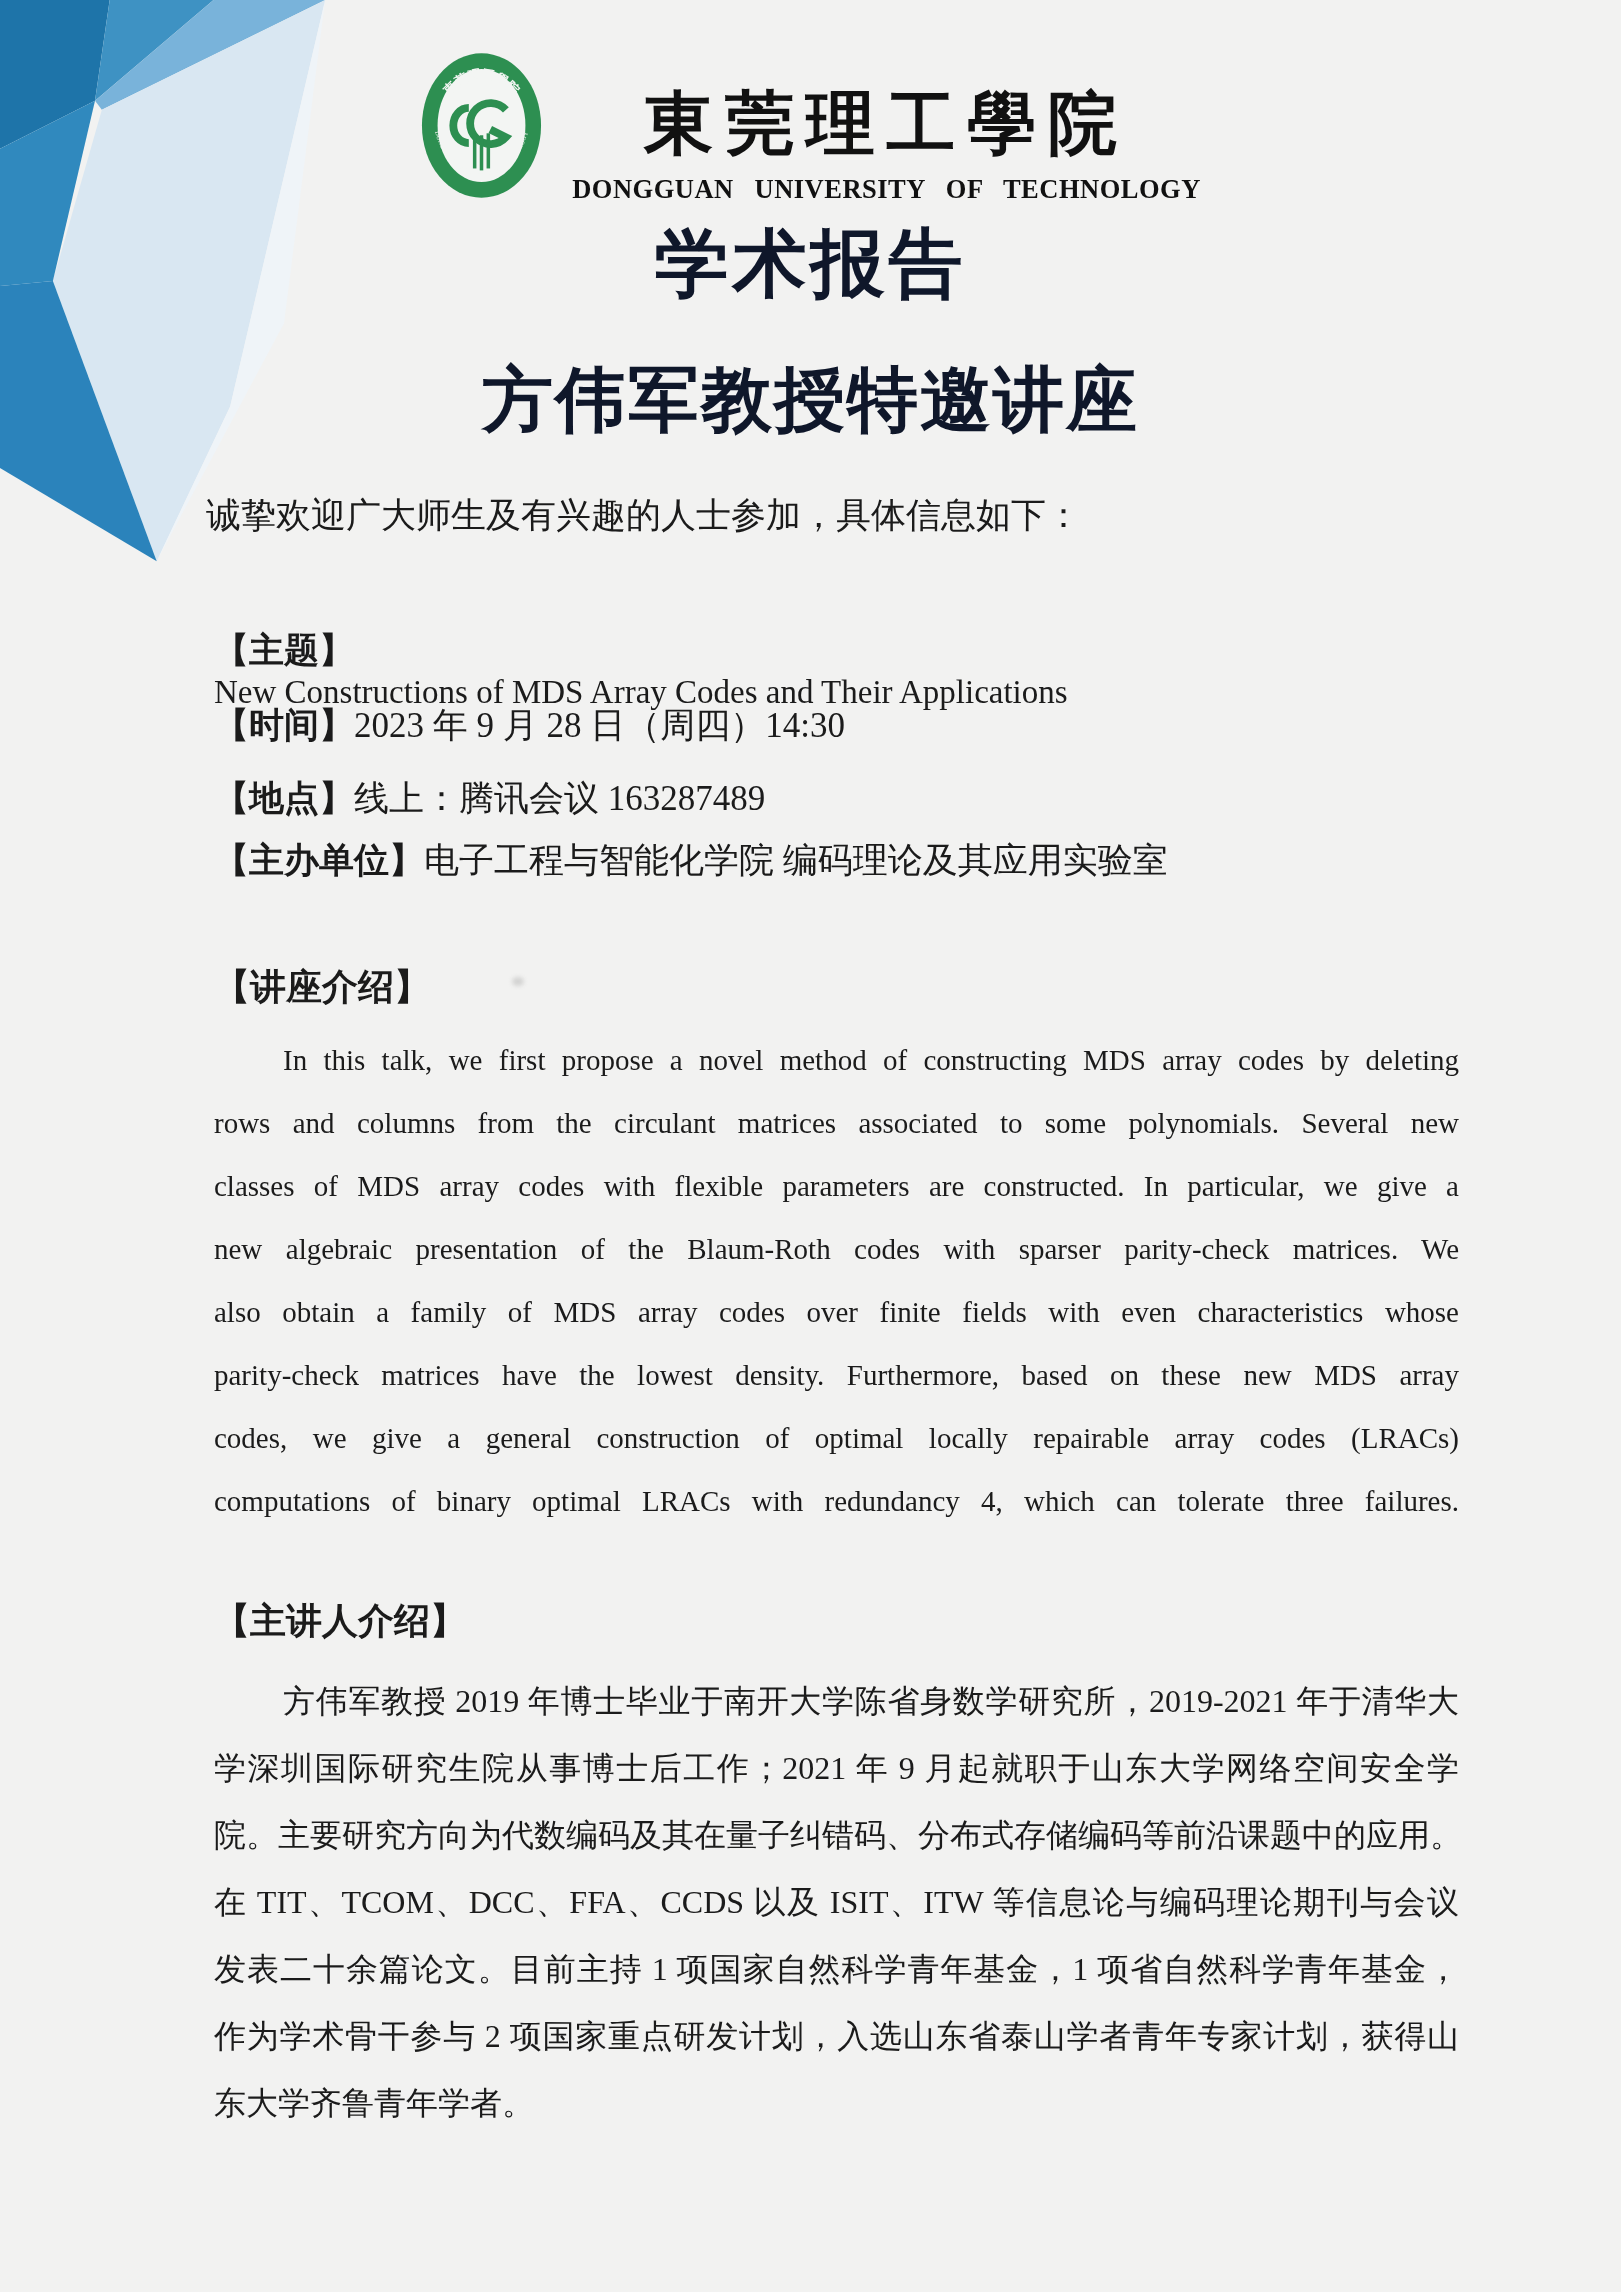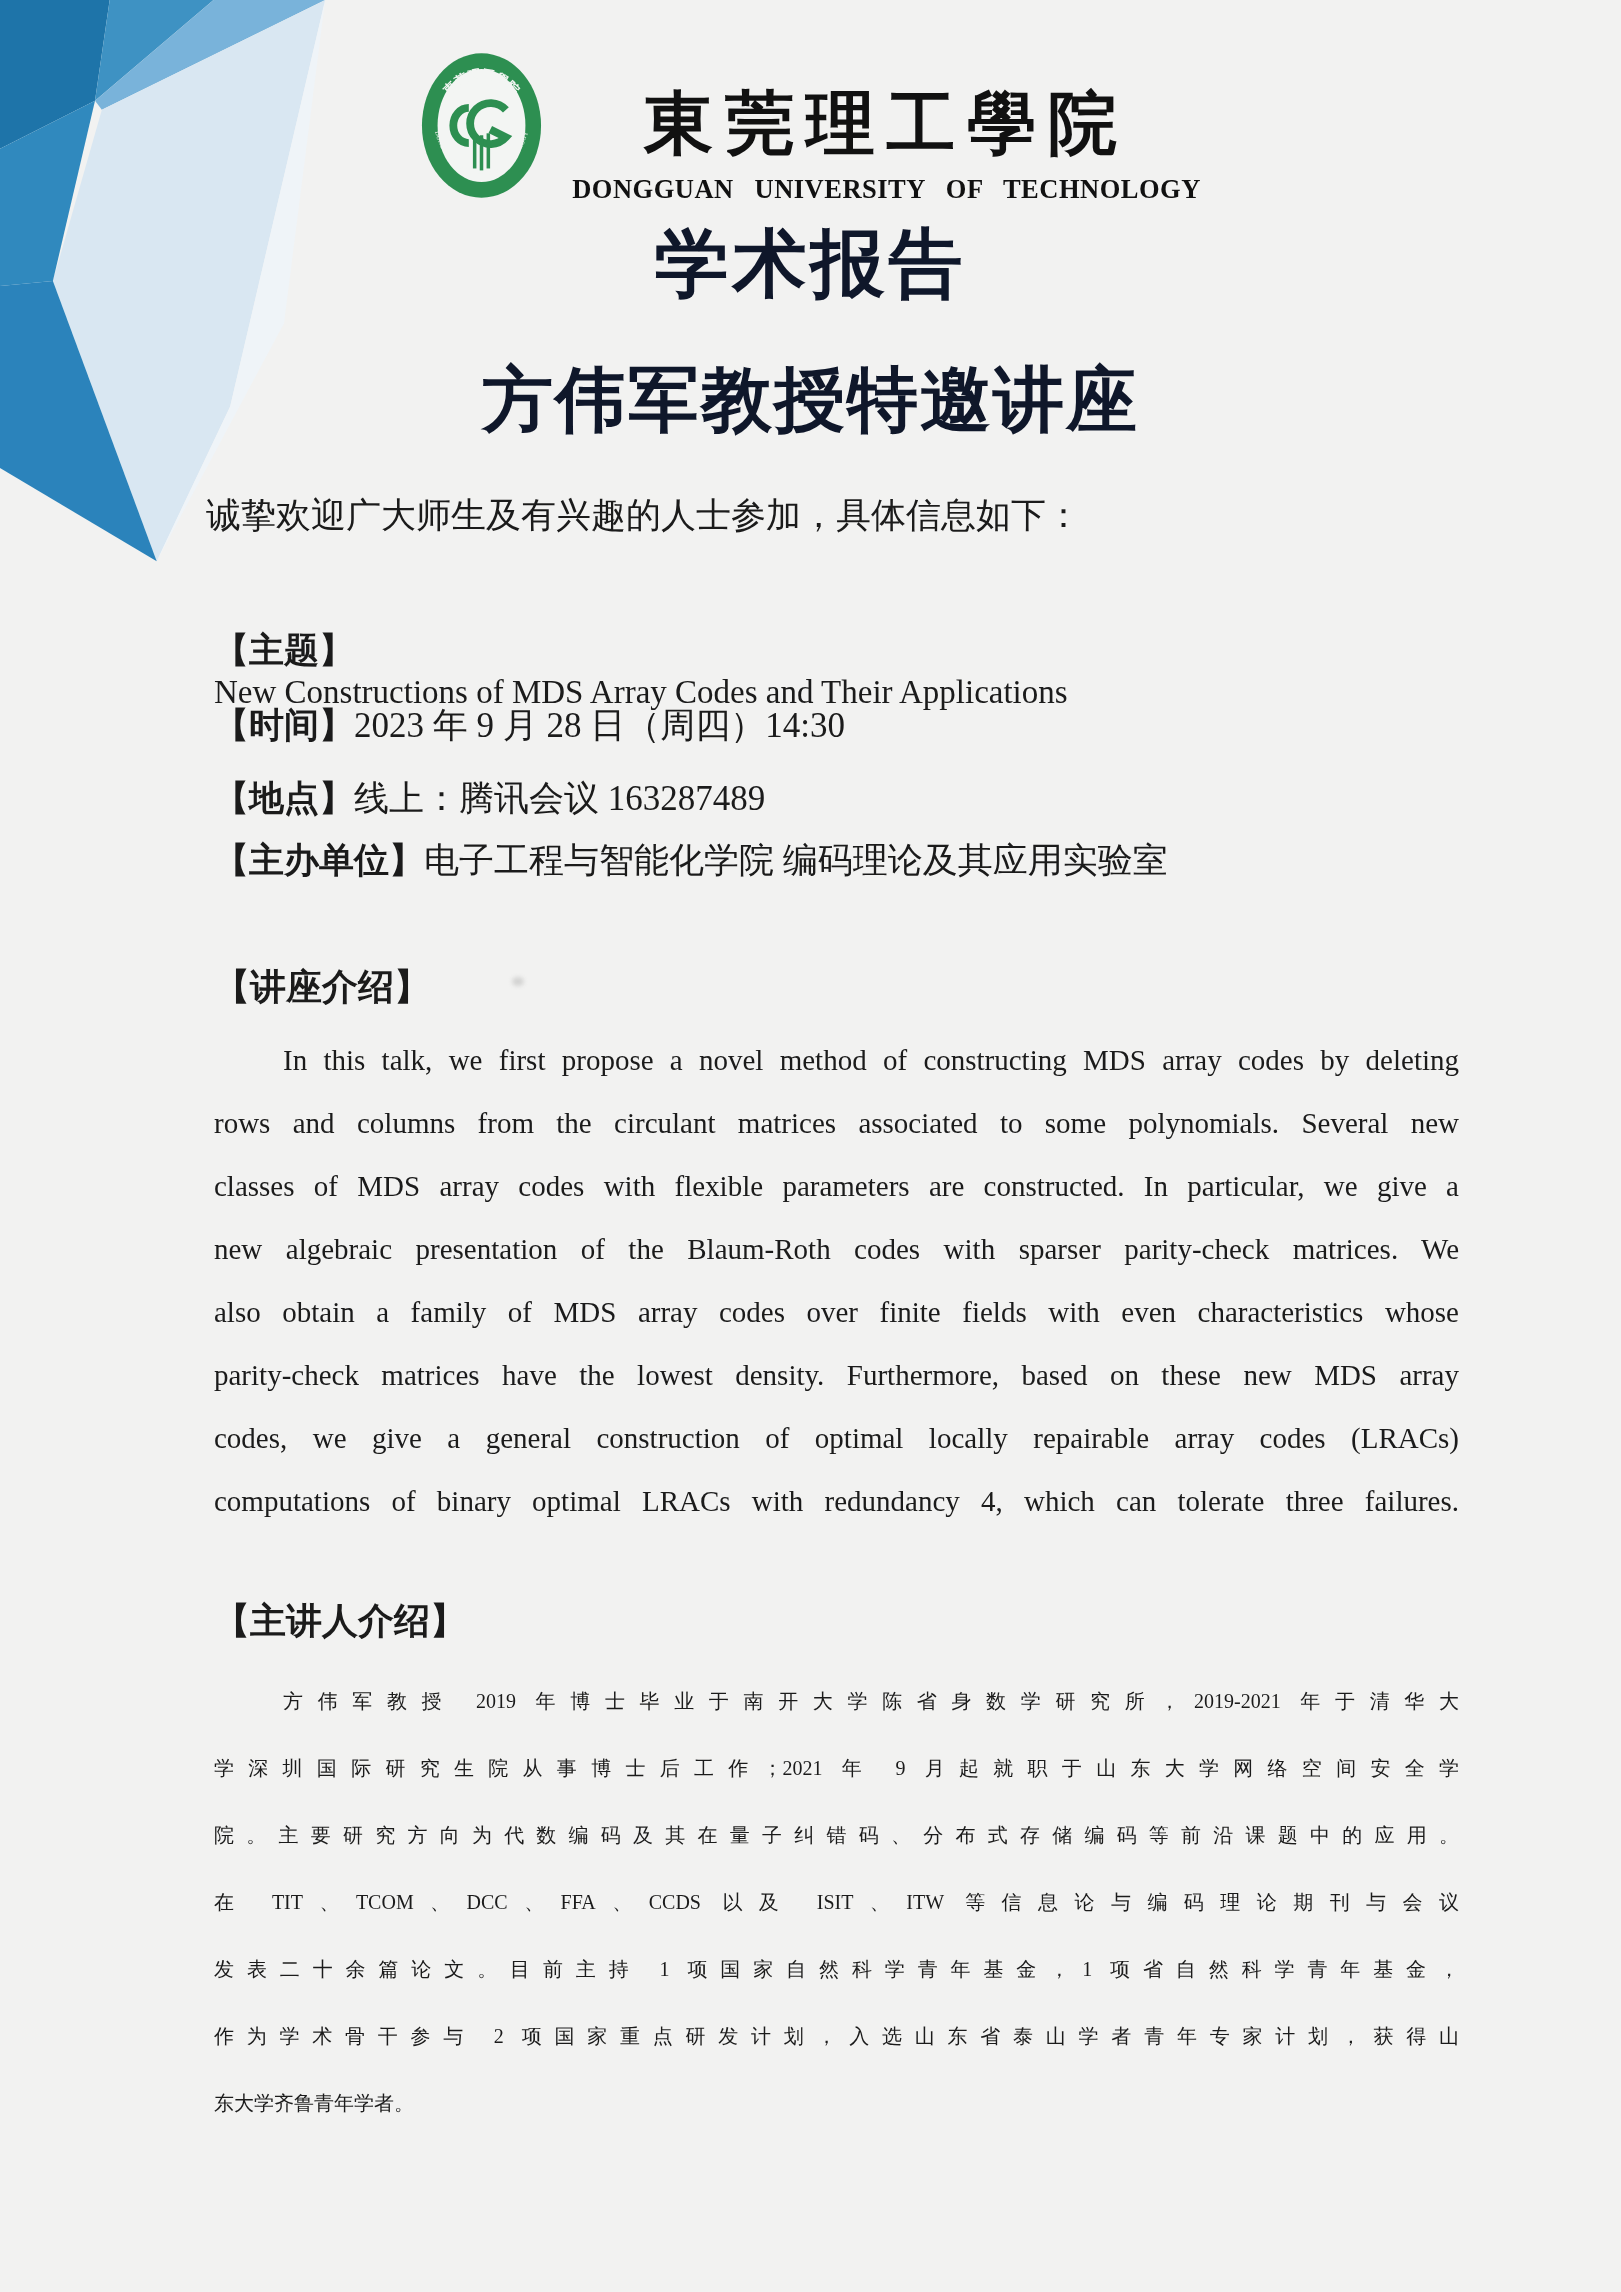--- a/index.html
+++ b/index.html
@@ -70,7 +70,7 @@
     overflow:hidden;white-space:nowrap;
   }
   .para.intro .line{height:63px;line-height:63px;font-size:29px;}
-  .para.speaker .line{height:67px;line-height:67px;font-size:20px;}
+  .para.speaker .line{height:67px;line-height:67px;font-size:32px;}
   .para .line.indent{text-indent:69px;}
   .para.speaker .line:last-child{text-align-last:auto;}
   

